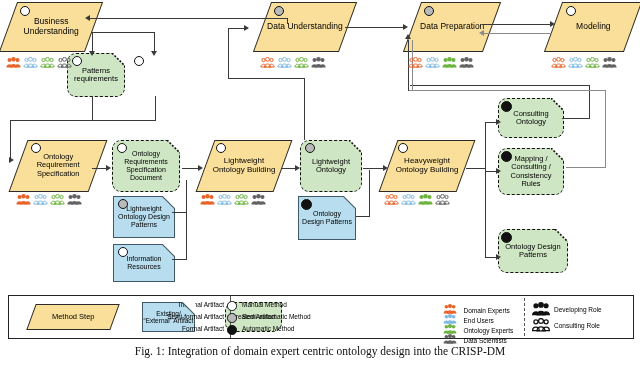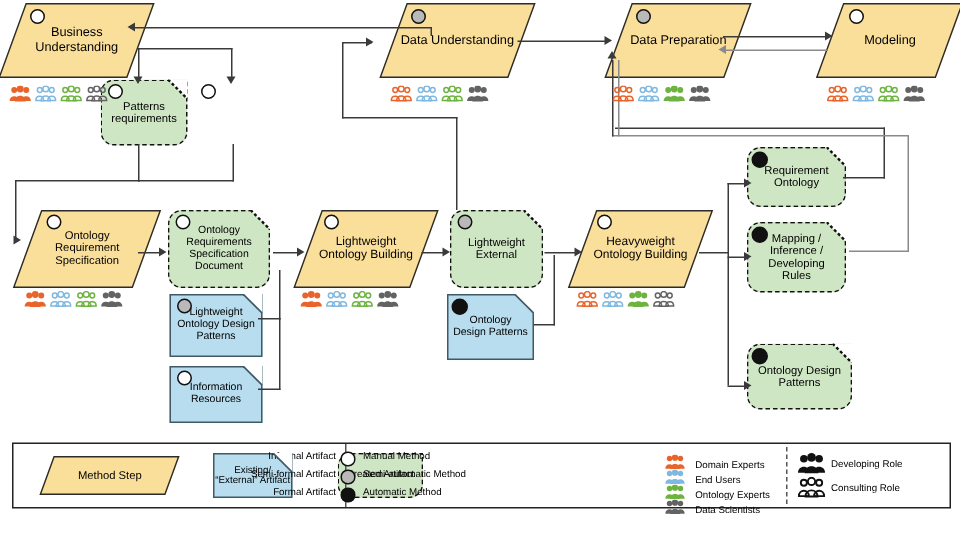--- a/index.html
+++ b/index.html
@@ -518,7 +518,7 @@
         <path d="M0 0 L13 13 L13 0 Z" fill="#fff" stroke="none"></path>
         <path d="M0 0 L13 13" stroke="#111" stroke-width="1.6" stroke-dasharray="2,1.6"></path>
       </svg>
-    <span class="lbl">Requirement Ontology</span>
+    <span class="lbl">Consulting Ontology</span>
   </div>
   <div class="marker m-auto" style="left:501px;top:101px;width:9px;height:9px;"></div>
 

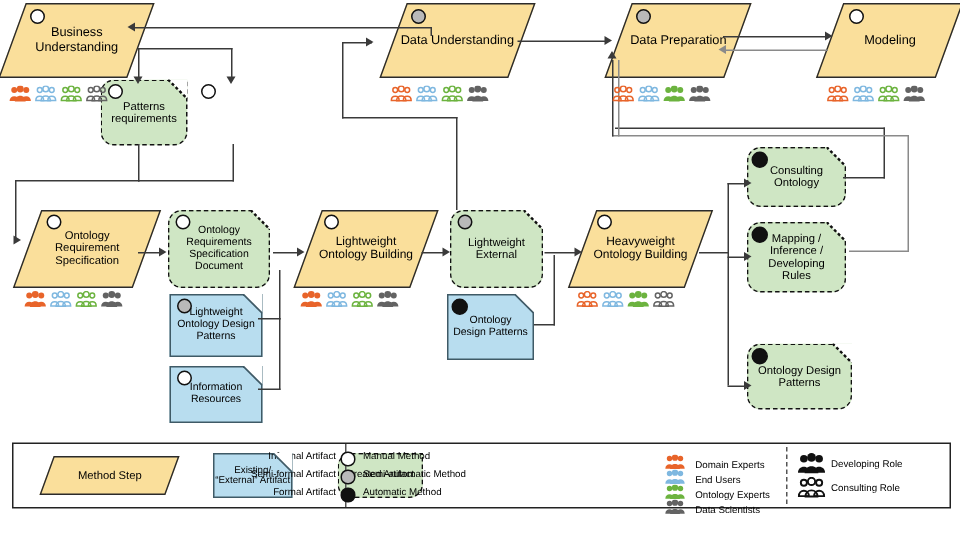--- a/index.html
+++ b/index.html
@@ -435,7 +435,7 @@
         <path d="M0 0 L13 13 L13 0 Z" fill="#fff" stroke="none"></path>
         <path d="M0 0 L13 13" stroke="#111" stroke-width="1.6" stroke-dasharray="2,1.6"></path>
       </svg>
-    <span class="lbl">Lightweight External</span>
+    <span class="lbl">Lightweight Ontology</span>
   </div>
   <div class="marker m-semi" style="left:305px;top:143px;width:8px;height:8px;"></div>
 

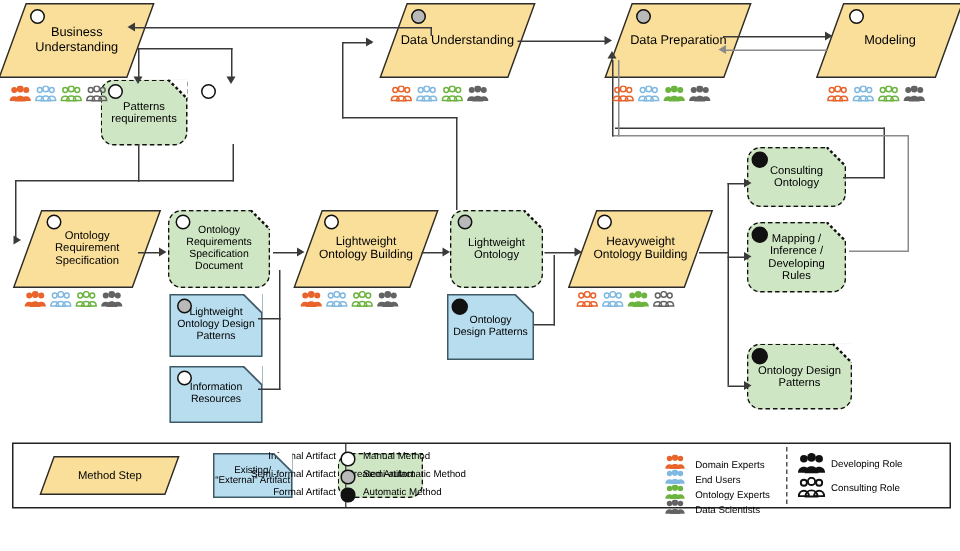--- a/index.html
+++ b/index.html
@@ -527,7 +527,7 @@
         <path d="M0 0 L13 13 L13 0 Z" fill="#fff" stroke="none"></path>
         <path d="M0 0 L13 13" stroke="#111" stroke-width="1.6" stroke-dasharray="2,1.6"></path>
       </svg>
-    <span class="lbl">Mapping / Inference / Developing Rules</span>
+    <span class="lbl">Mapping / Consulting / Consistency Rules</span>
   </div>
   <div class="marker m-auto" style="left:501px;top:151px;width:9px;height:9px;"></div>
 

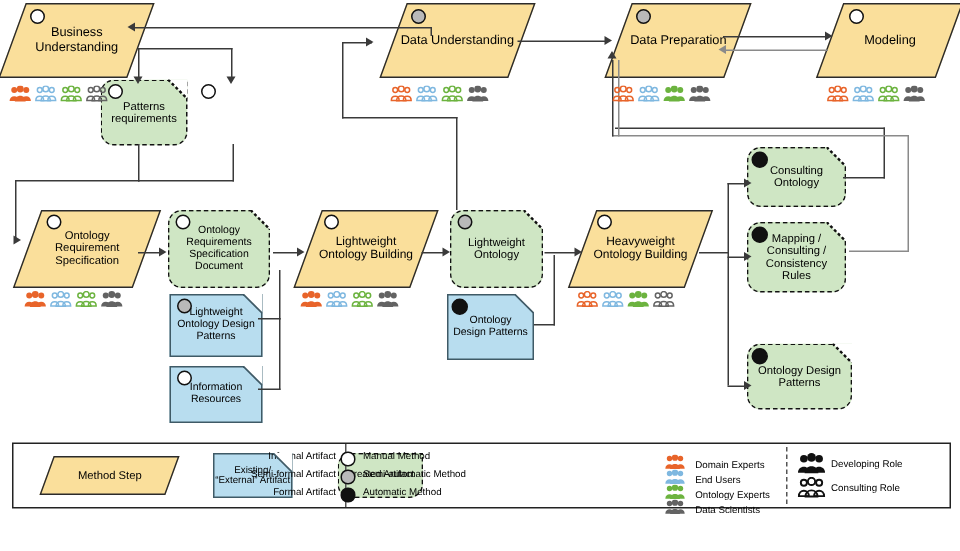--- a/index.html
+++ b/index.html
@@ -654,6 +654,7 @@
     </div>
   </div>
 
+  <div class="caption">Fig. 1: Integration of domain expert centric ontology design into the CRISP-DM</div>
 
 </div>
 

